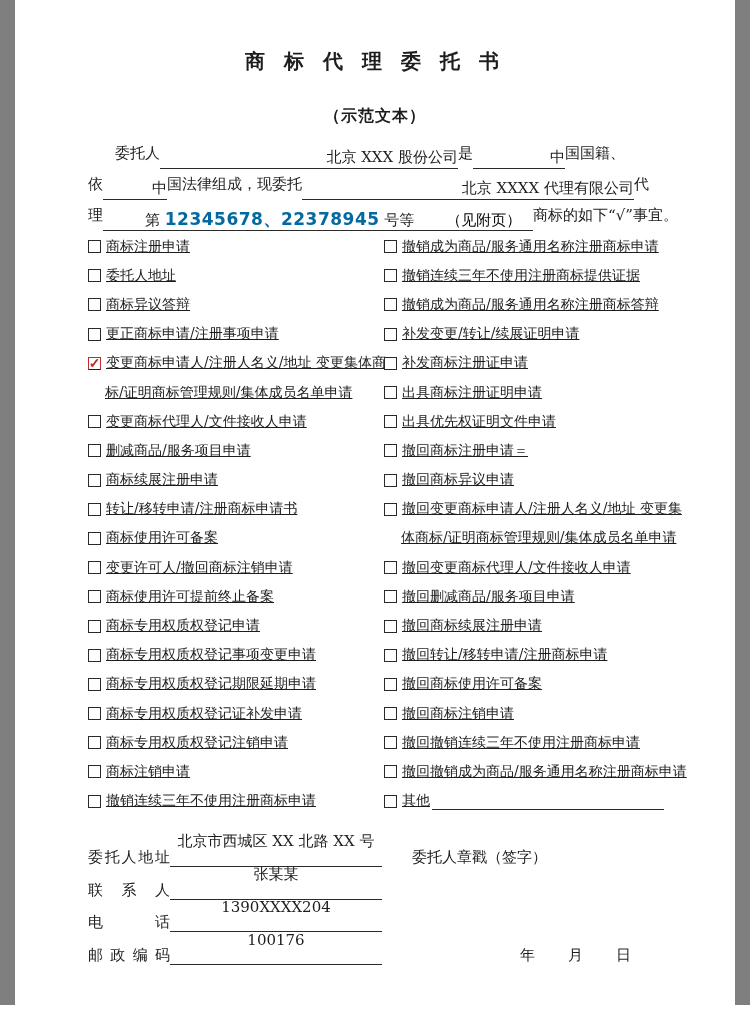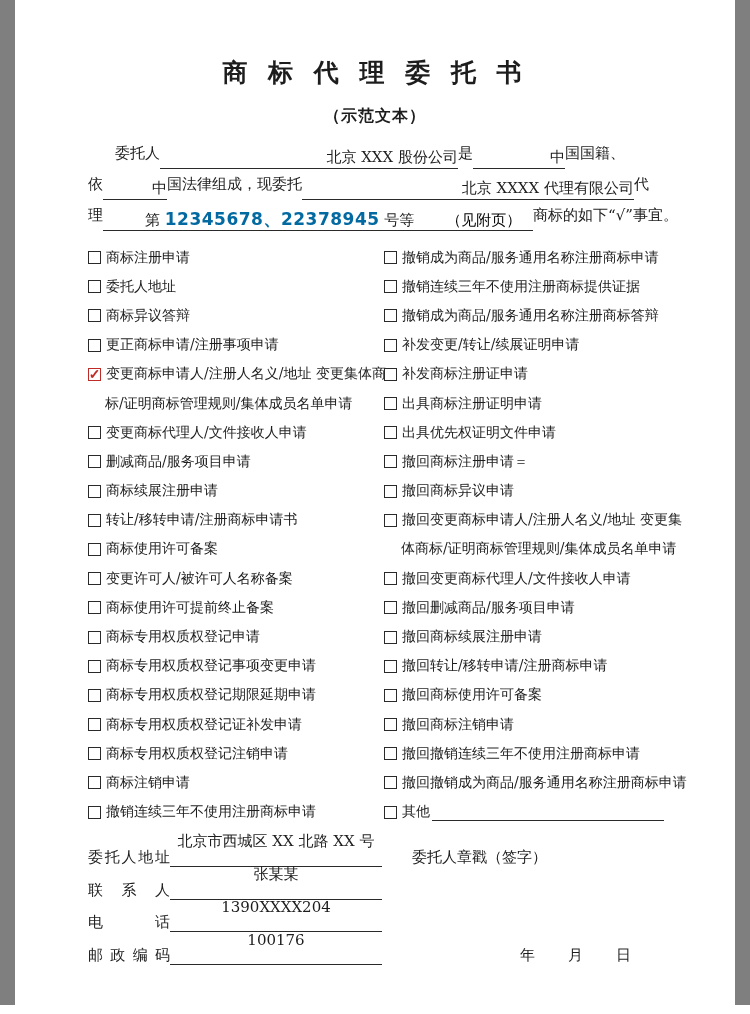--- a/index.html
+++ b/index.html
@@ -14,8 +14,8 @@
   .side-strip.right{right:0;}
 
   .doc-title{
-    position:absolute;top:56px;left:0;width:100%;text-align:center;
-    font-size:25px;font-weight:bold;letter-spacing:6px;white-space:pre;
+    position:absolute;top:48px;left:0;width:100%;text-align:center;
+    font-size:20px;font-weight:bold;letter-spacing:6px;white-space:pre;
   }
   .doc-subtitle{
     position:absolute;top:106px;left:0;width:100%;text-align:center;

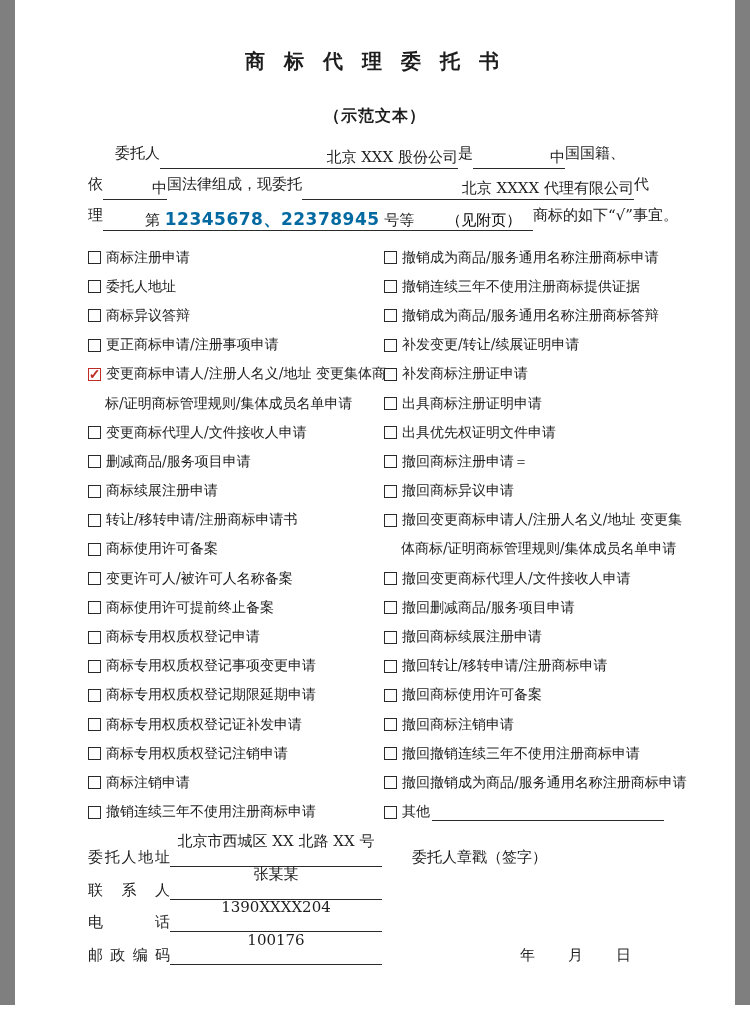--- a/index.html
+++ b/index.html
@@ -39,7 +39,7 @@
   }
   .note-red{color:#000000;margin-left:32px;}
 
-  .col{position:absolute;top:243px;}
+  .col{position:absolute;top:232px;text-decoration:underline;}
   .col.left{left:88px;}
   .col.right{left:384px;}
   .chk-row{height:29.2px;display:flex;align-items:center;font-size:14px;white-space:nowrap;}

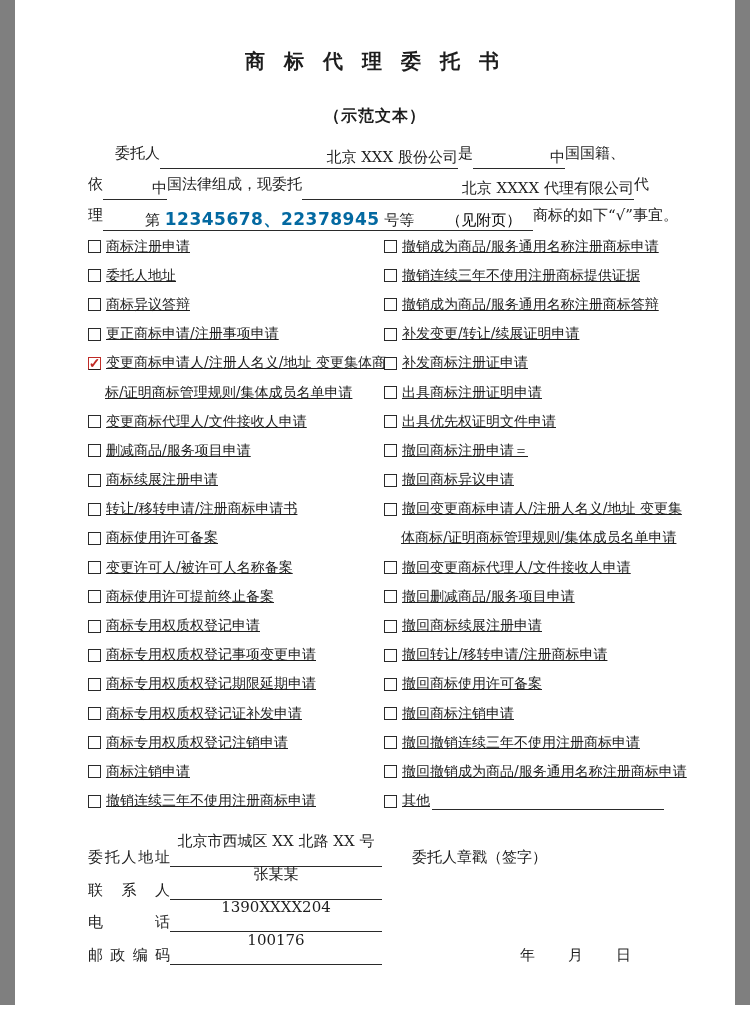--- a/index.html
+++ b/index.html
@@ -134,7 +134,7 @@
     </div>
     <div class="chk-row">
       <span class="box"></span>
-      <span>变更许可人/被许可人名称备案</span>
+      <span>变更许可人/撤回商标注销申请</span>
     </div>
     <div class="chk-row">
       <span class="box"></span>

